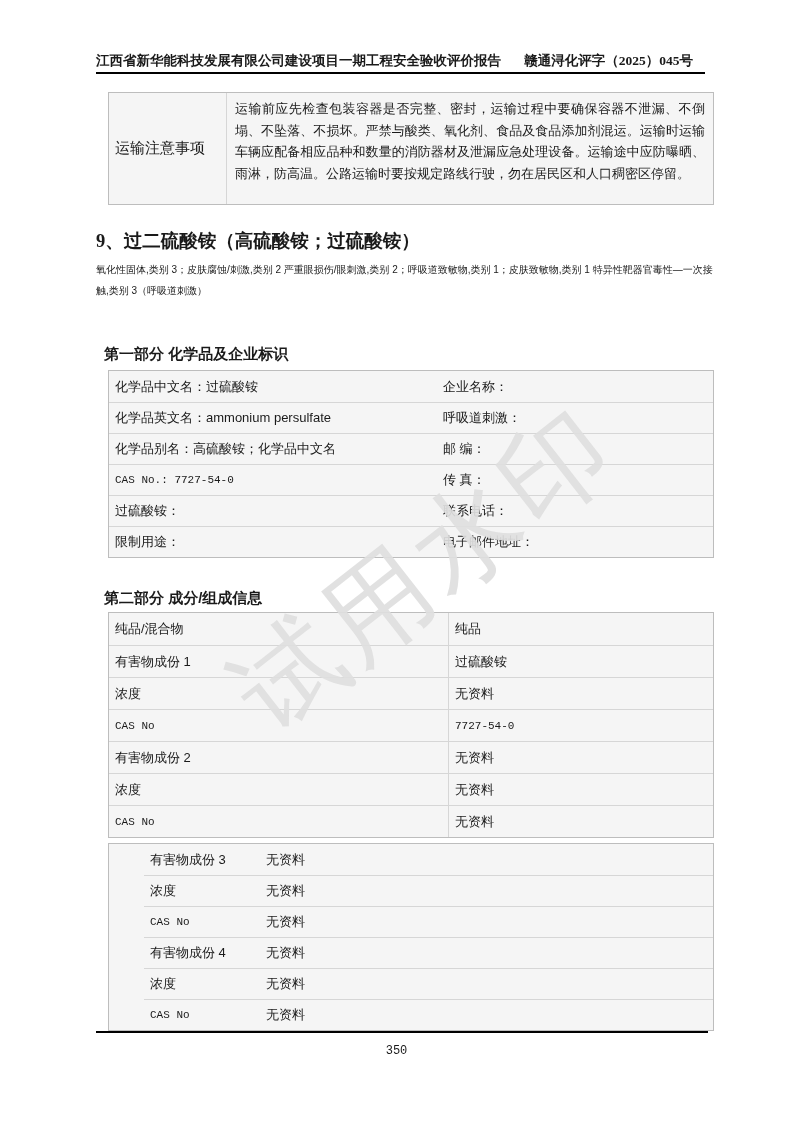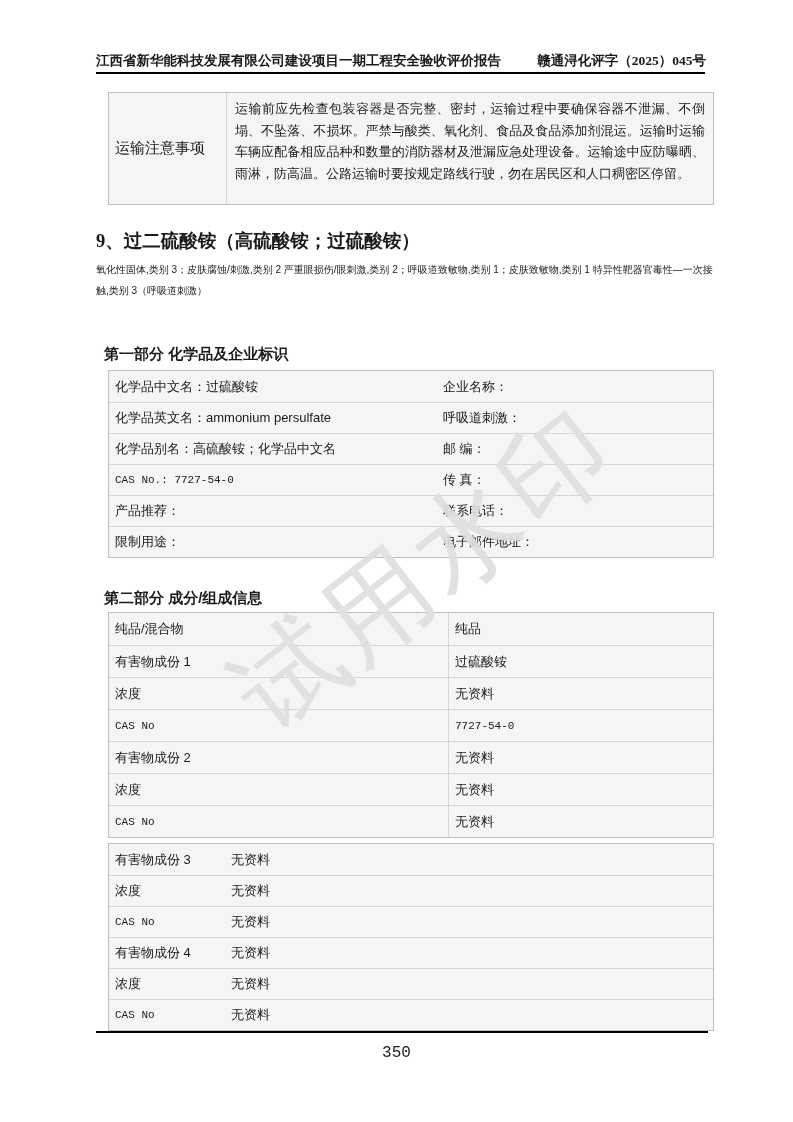--- a/index.html
+++ b/index.html
@@ -20,7 +20,7 @@
     font-weight: bold; font-size: 13.5px; white-space: nowrap;
   }
   .hdr-right {
-    position: absolute; right: 87px; top: 52px;
+    position: absolute; right: 100px; top: 52px;
     font-family: "Liberation Serif", "DejaVu Serif", serif;
     font-weight: bold; font-size: 13.5px; white-space: nowrap;
   }

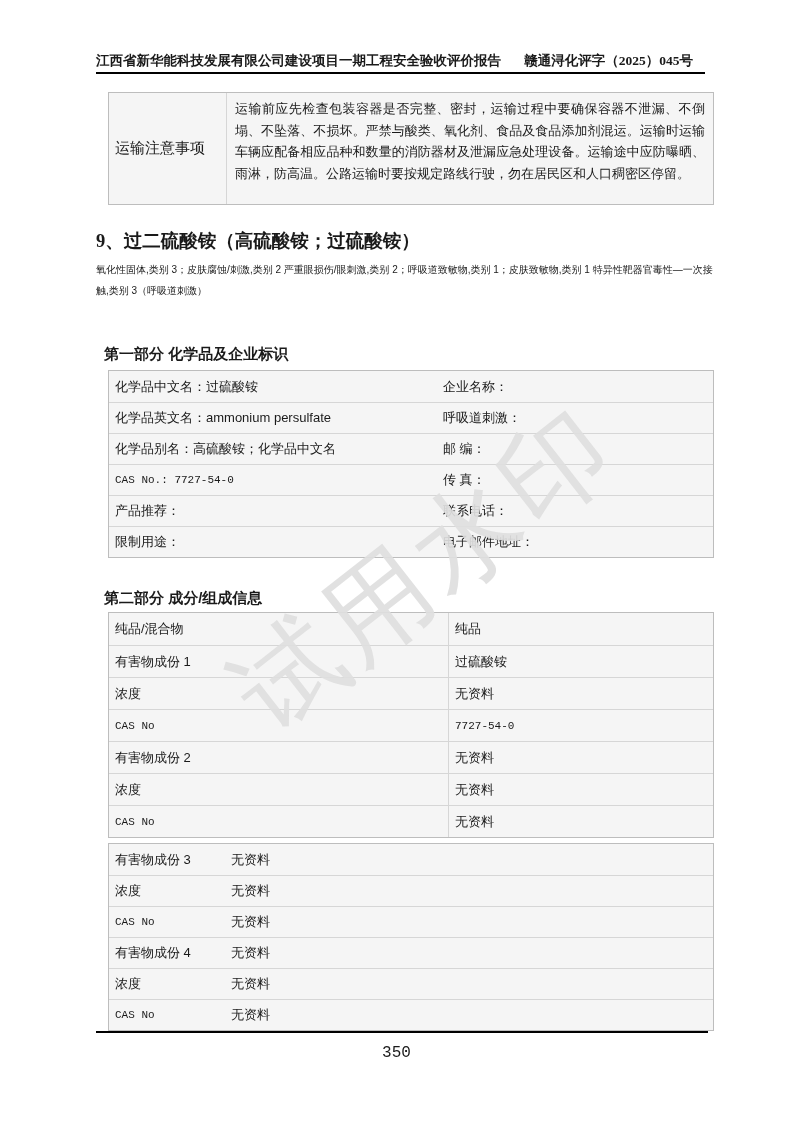--- a/index.html
+++ b/index.html
@@ -141,7 +141,7 @@
       <span class="cell-r">传 真：</span>
     </div>
     <div class="grow">
-      <span class="cell-l">产品推荐：</span>
+      <span class="cell-l">过硫酸铵：</span>
       <span class="cell-r">联系电话：</span>
     </div>
     <div class="grow">

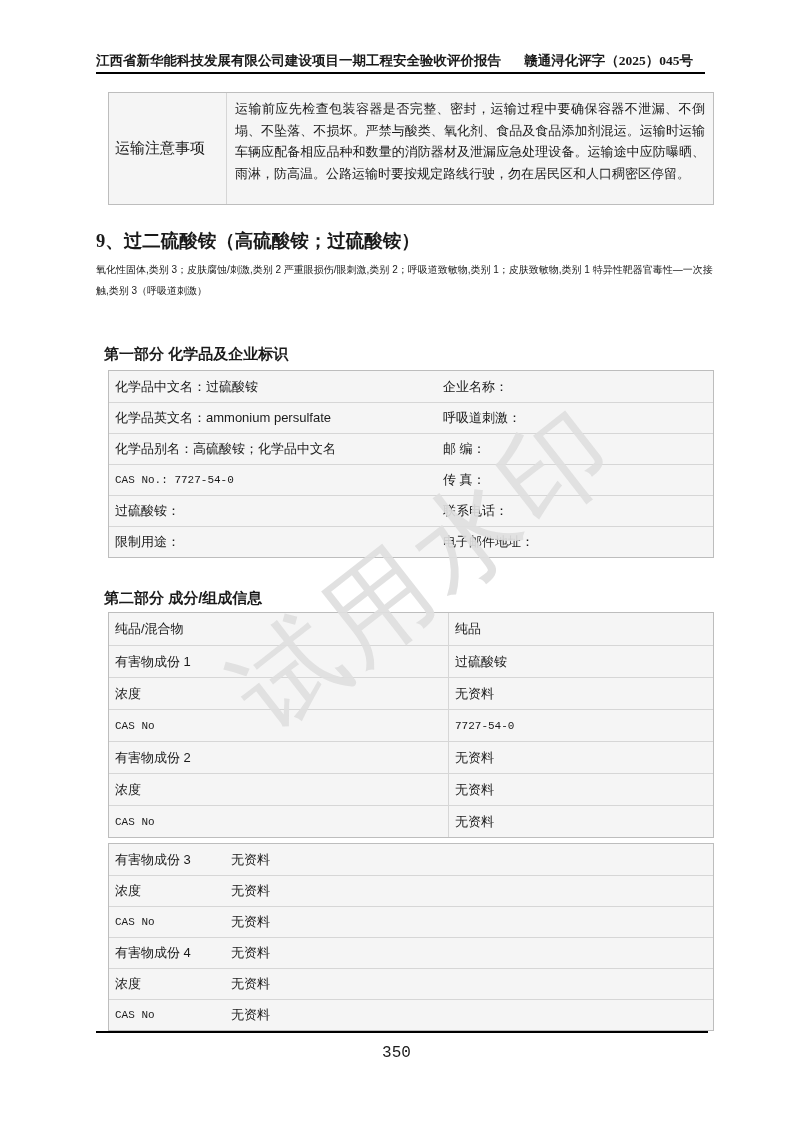--- a/index.html
+++ b/index.html
@@ -79,7 +79,7 @@
   .t2a .cell-r { padding-left: 6px; white-space: nowrap; }
   
   .t2b { top: 843px; }
-  .t2b .grow { height: 31px; font-size: 13px; }
+  .t2b .grow { height: 31px; font-size: 13px; margin-left: 35px; }
   .t2b .cell-l { width: 122px; padding-left: 6px; flex-shrink: 0; }
   .t2b .cell-r { white-space: nowrap; }
   

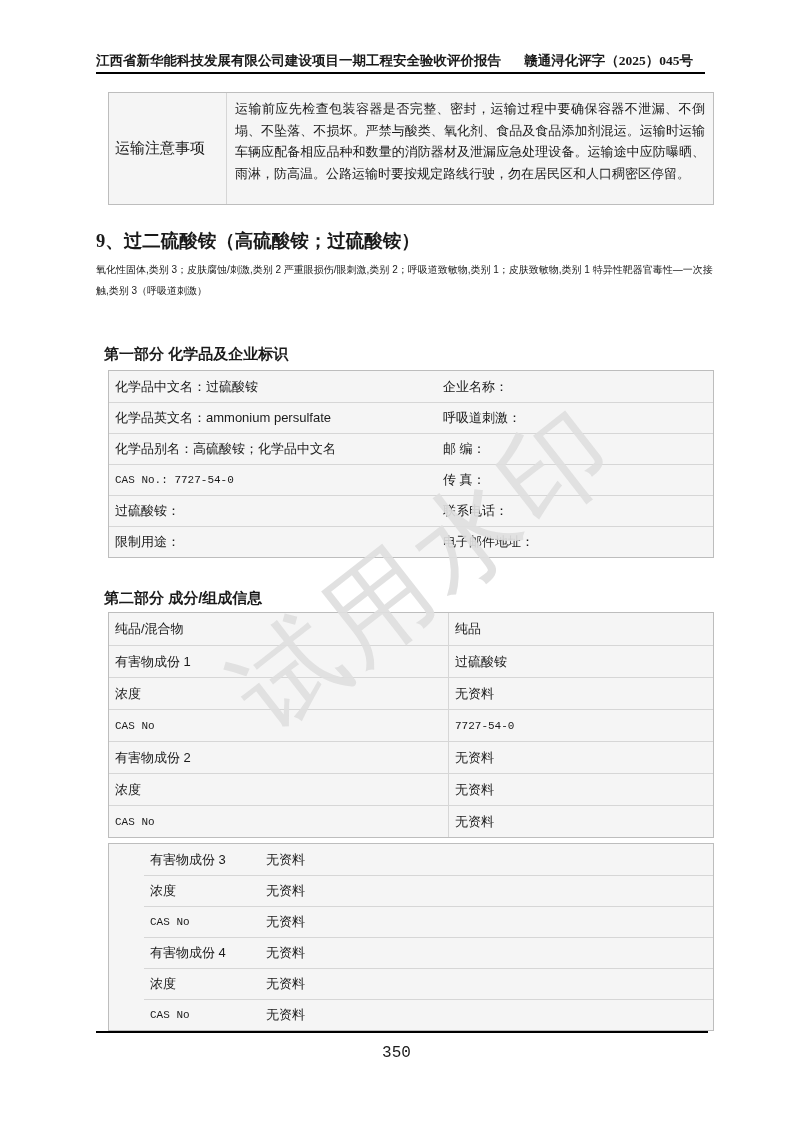--- a/index.html
+++ b/index.html
@@ -91,7 +91,7 @@
   }
   .page-number {
     position: absolute; left: 0; top: 1044px; width: 100%;
-    text-align: center; font-size: 16px;
+    text-align: center; font-size: 12px;
   }
   
   .watermark {

